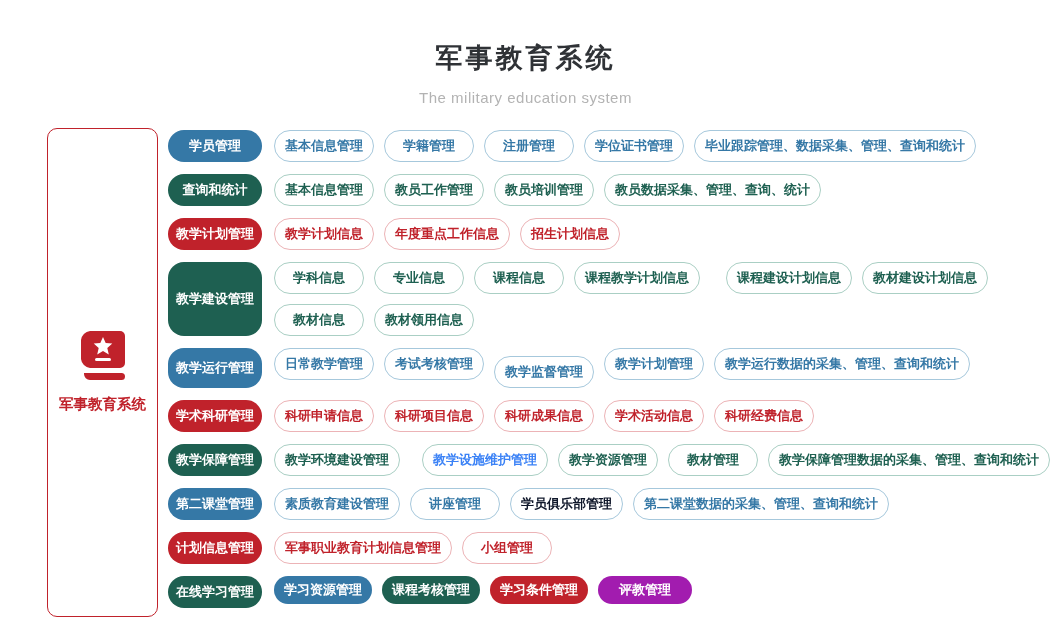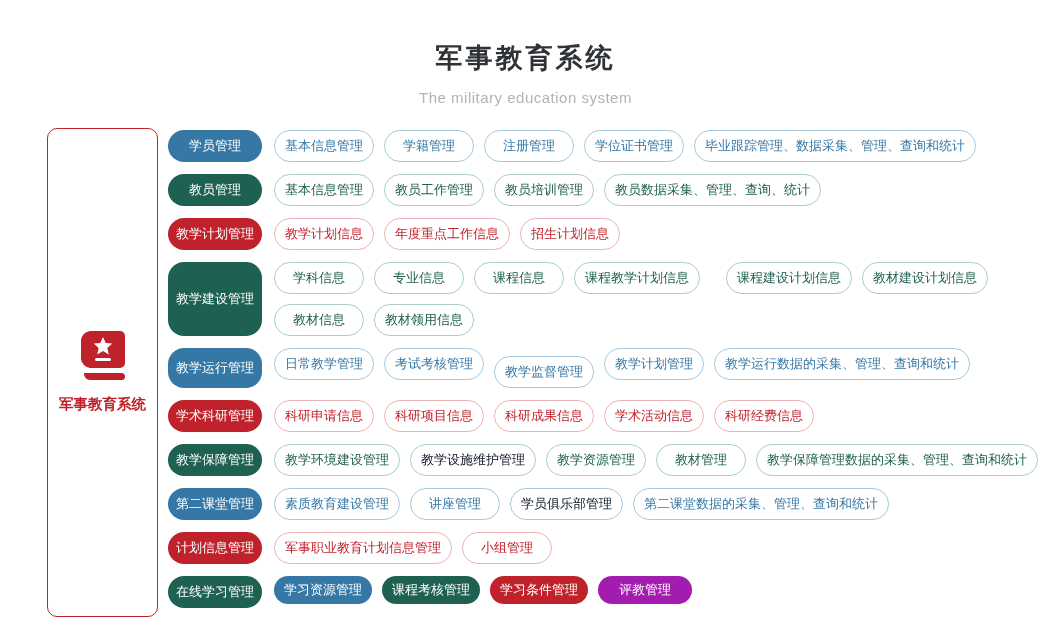--- a/index.html
+++ b/index.html
@@ -22,7 +22,7 @@
   .row { display:flex; gap:12px; align-items:stretch; }
   .btn {
     display:flex; align-items:center; justify-content:center;
-    height:32px; border-radius:16px; font-size:13px; font-weight:400;
+    height:32px; border-radius:16px; font-size:13px; font-weight:700;
     padding:0 10px; white-space:nowrap; cursor:pointer;
   }
   .cat { flex:0 0 94px; width:94px; height:auto; min-height:32px; padding:0 4px; }

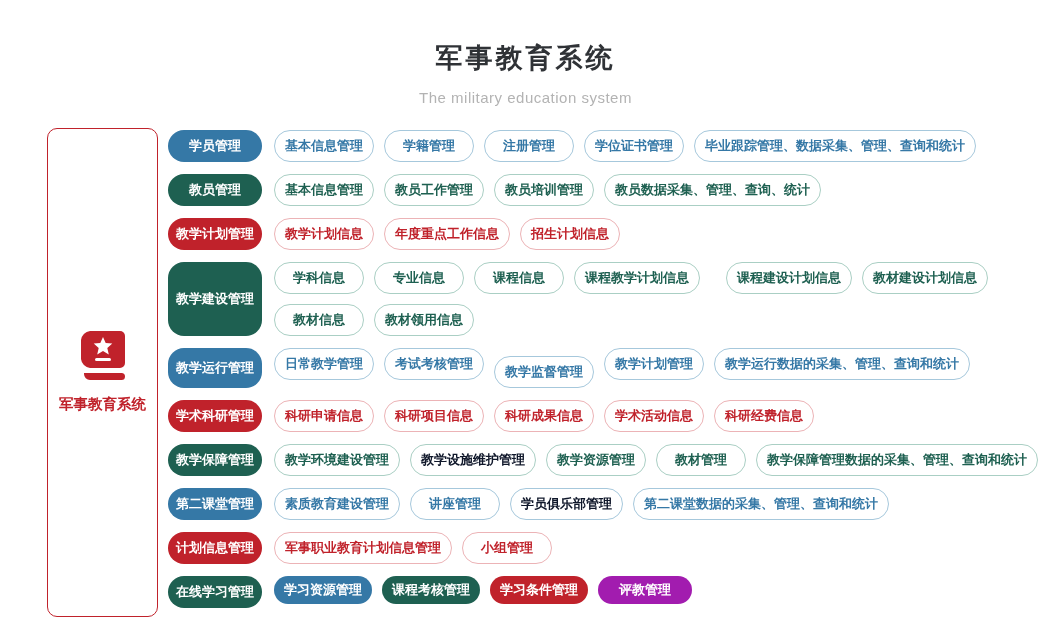--- a/index.html
+++ b/index.html
@@ -69,7 +69,7 @@
         </div>
       </div>
       <div class="row">
-        <div class="btn solid cat" style="background: rgb(30, 96, 81);">教员管理</div>
+        <div class="btn solid cat" style="background: rgb(30, 96, 81);">查询和统计</div>
         <div class="lines">
           <div class="line">
             <div class="btn outline" style="border-color: rgb(170, 207, 196); color: rgb(30, 96, 81);">基本信息管理</div>

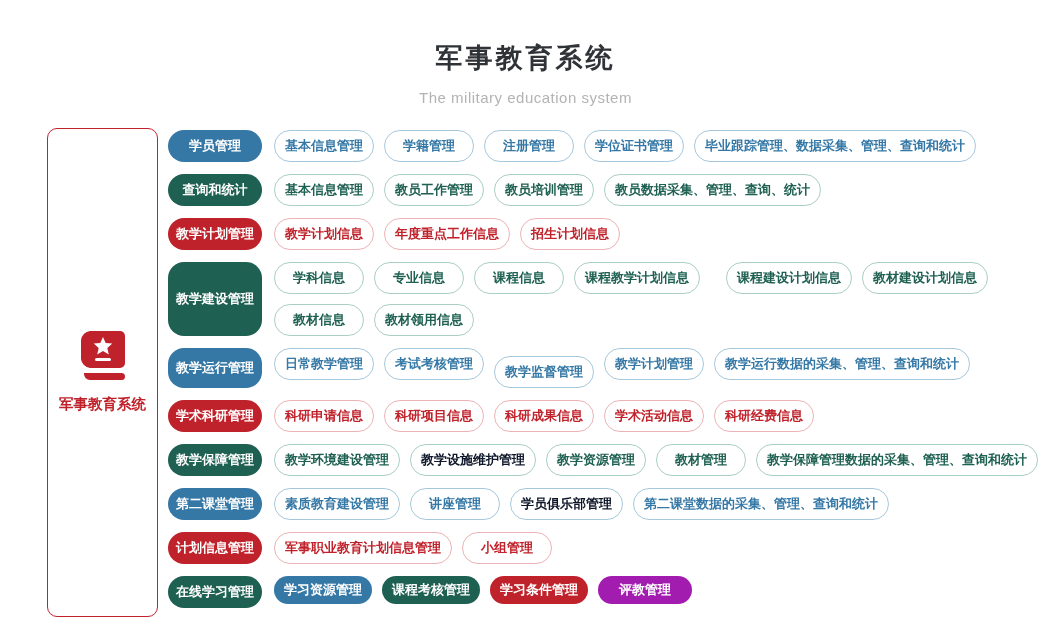--- a/index.html
+++ b/index.html
@@ -135,7 +135,7 @@
         <div class="lines">
           <div class="line">
             <div class="btn outline" style="border-color: rgb(170, 207, 196); color: rgb(30, 96, 81);">教学环境建设管理</div>
-            <div class="btn outline" style="border-color: rgb(170, 207, 196); color: #0f172a;">教学设施维护管理</div>
+            <div class="btn outline" style="border-color: rgb(170, 207, 196); color: #3b82f6; margin-left: 12px;">教学设施维护管理</div>
             <div class="btn outline" style="border-color: rgb(170, 207, 196); color: rgb(30, 96, 81);">教学资源管理</div>
             <div class="btn outline" style="border-color: rgb(170, 207, 196); color: rgb(30, 96, 81);">教材管理</div>
             <div class="btn outline" style="border-color: rgb(170, 207, 196); color: rgb(30, 96, 81);">教学保障管理数据的采集、管理、查询和统计</div>

